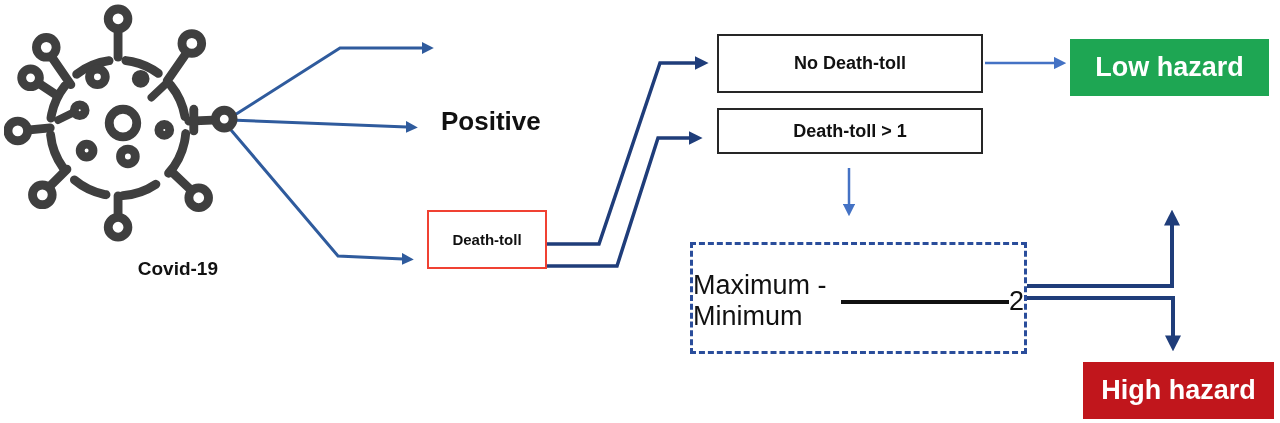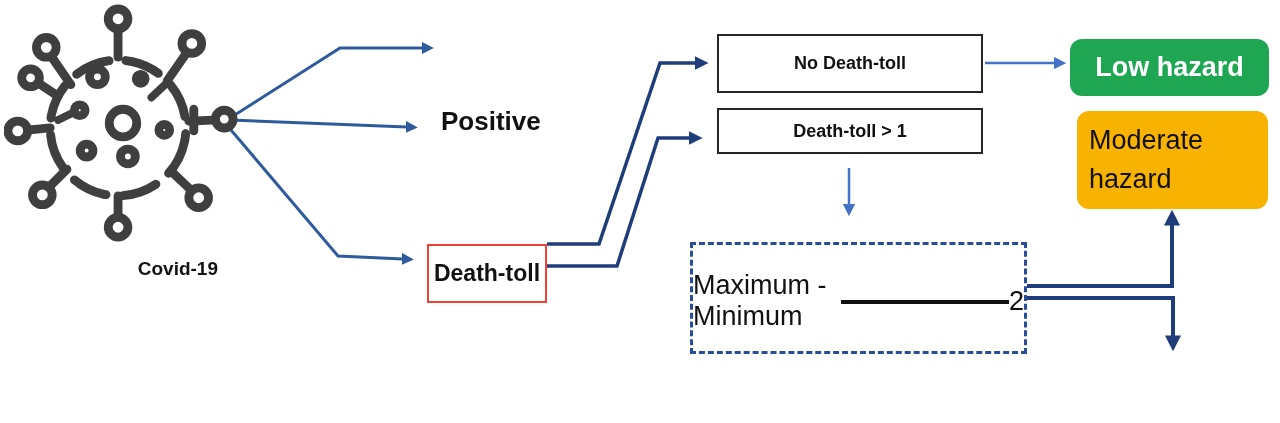--- a/index.html
+++ b/index.html
@@ -73,10 +73,9 @@
     display: flex;
     align-items: center;
     justify-content: center;
-    text-align: left;
+    text-align: right;
     box-sizing: border-box;
     z-index: 2;
-    border-radius: 12px;
   }
   #low-hazard-box {
     left: 1070px; top: 39px; width: 199px; height: 57px;

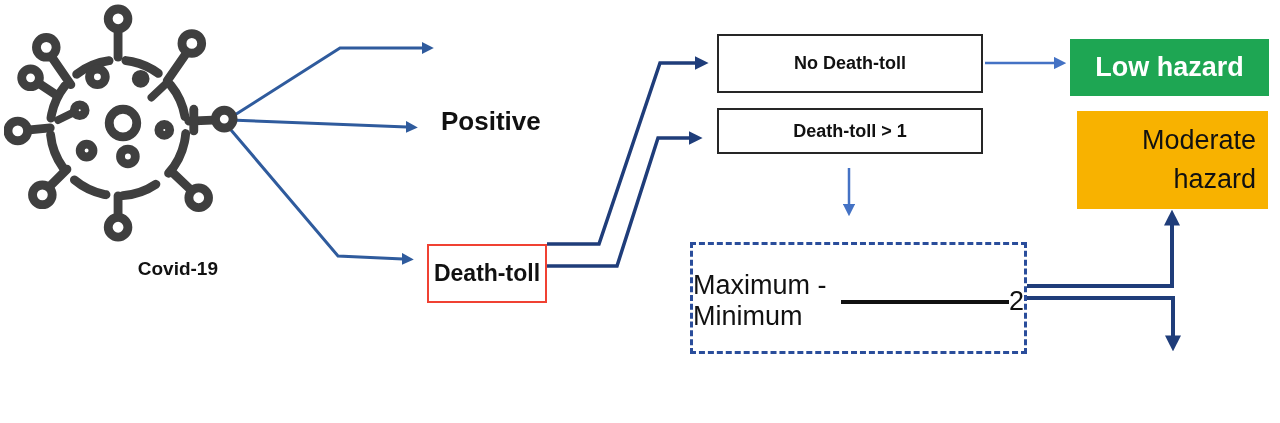--- a/index.html
+++ b/index.html
@@ -223,9 +223,6 @@
     <span>Low hazard</span>
   </div>
 
-  <div id="moderate-hazard-box" class="hazard-box">
-    <span>Moderate hazard</span>
-  </div>
 
 
 </div>

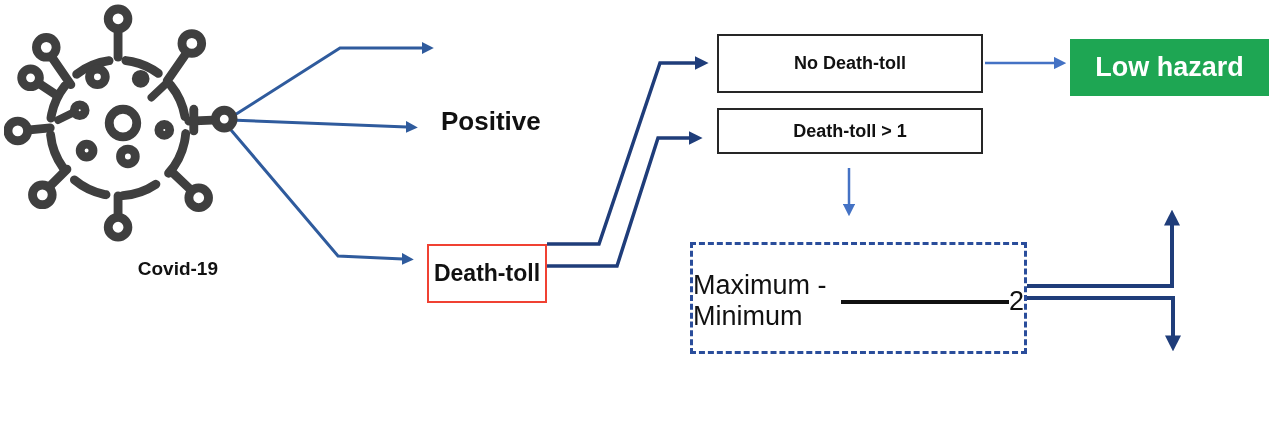--- a/index.html
+++ b/index.html
@@ -56,9 +56,9 @@
     background: #ffffff;
   }
   #death-toll-box {
-    left: 427px; top: 244px; width: 120px; height: 59px;
+    left: 427px; top: 210px; width: 120px; height: 59px;
     border: 2px solid var(--death-toll-border-red, #f04132);
-    font-weight: 700; font-size: 23px; color: var(--text-black, #111);
+    font-weight: 700; font-size: 15px; color: var(--text-black, #111);
   }
   #no-death-box, #death-gt1-box {
     left: 717px; width: 266px;

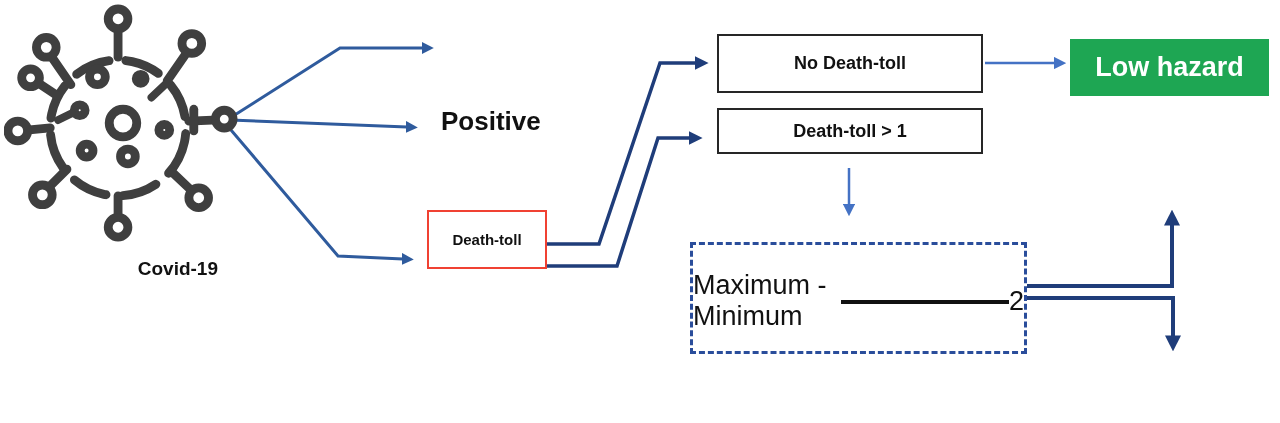--- a/index.html
+++ b/index.html
@@ -224,6 +224,9 @@
   </div>
 
 
+  <div id="high-hazard-box" class="hazard-box">
+    <span>High hazard</span>
+  </div>
 
 </div>
 

